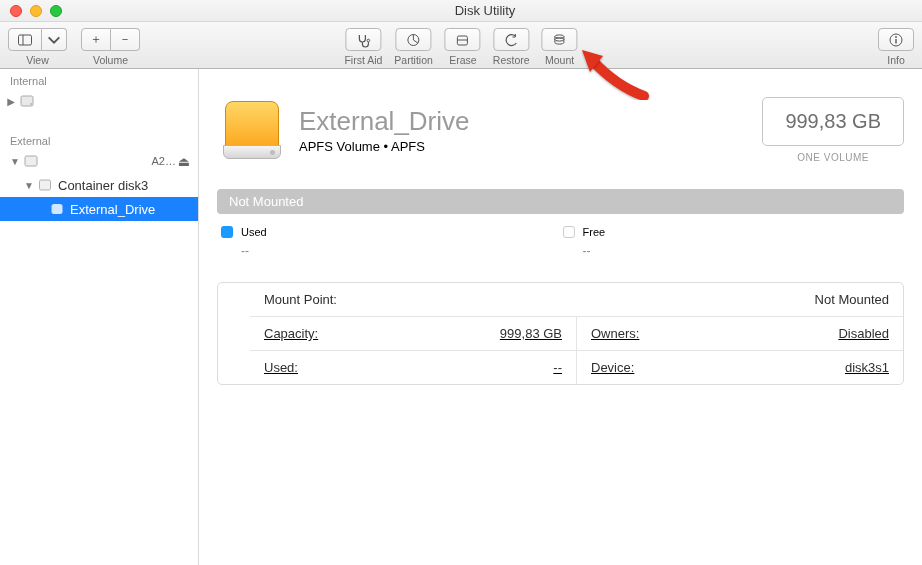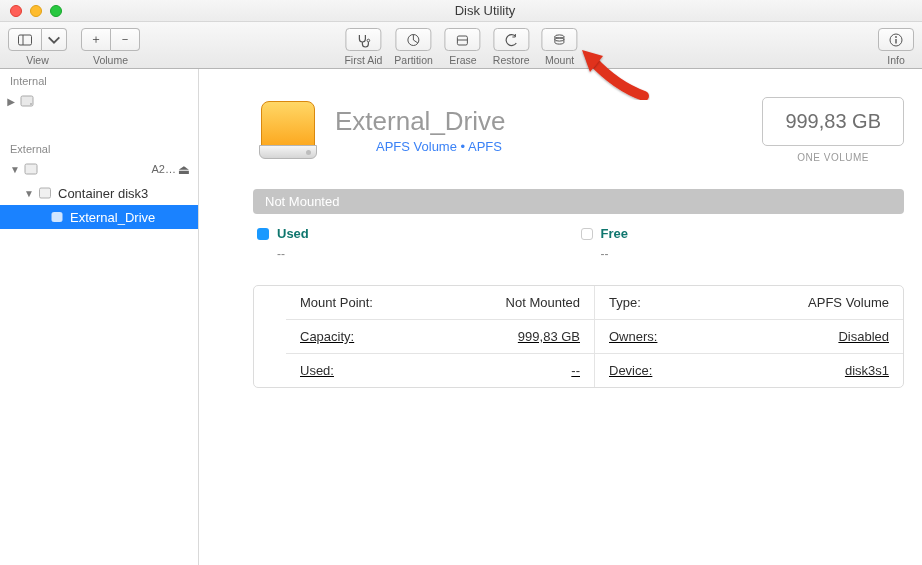--- a/index.html
+++ b/index.html
@@ -29,7 +29,7 @@
   .tb-right { margin-left:auto; display:flex;}
 
   
-  .content { display:flex; height:496px;gap:36px;}
+  .content { display:flex; height:496px;}
   .sidebar { width:199px; border-right:1px solid #d9d9d9; background:#fff; font-size:13px; color:#333; overflow:auto;}
   .sec-head { font-size:11px; color:#8a8a8a; font-weight:500; padding:6px 10px 2px 10px;}
   .row { display:flex; align-items:center; height:24px; padding-right:6px;}

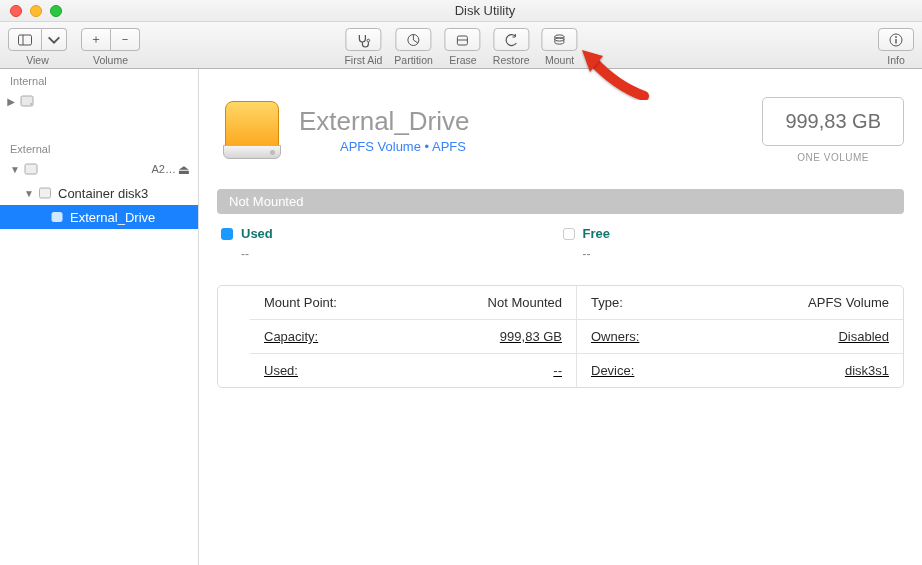--- a/index.html
+++ b/index.html
@@ -190,7 +190,7 @@
         </span>
     </div>
 
-    <div class="sec-head" style="margin-top:24px;">External</div>
+    <div class="sec-head" style="margin-top:16px;">External</div>
     <div class="row l2">
       <span class="tog">▼</span>
       <span class="ico">

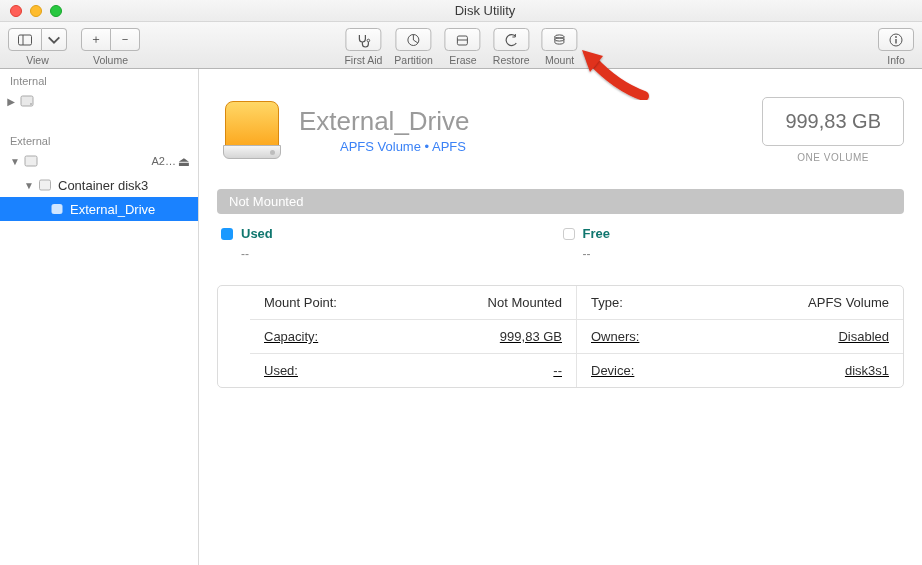--- a/index.html
+++ b/index.html
@@ -53,7 +53,7 @@
   .drive-icon .base{position:absolute; left:0; right:0; bottom:0; height:14px; background:linear-gradient(#f5f5f5,#d5d5d5); border:1px solid #b5b5b5; border-radius:0 0 6px 6px;}
   .drive-icon .led{position:absolute; right:6px; bottom:4px; width:5px; height:5px; border-radius:50%; background:#bdbdbd;}
   .hdr-txt .nm{font-size:26px; font-weight:500; color:#9a9a9a;}
-  .hdr-txt .sub{font-size:13px; color:#3b82f6; margin-top:2px;margin-left:41px;}
+  .hdr-txt .sub{font-size:13px; color:#000000; margin-top:2px;}
   .sizebox { margin-left:auto; text-align:center;}
   .sizebox .box{border:1px solid #c6c6c6; border-radius:5px; padding:12px 22px; font-size:20px; color:#6f6f6f; font-weight:400;}
   .sizebox .lab{font-size:10px; color:#9a9a9a; letter-spacing:0.5px; margin-top:6px;}

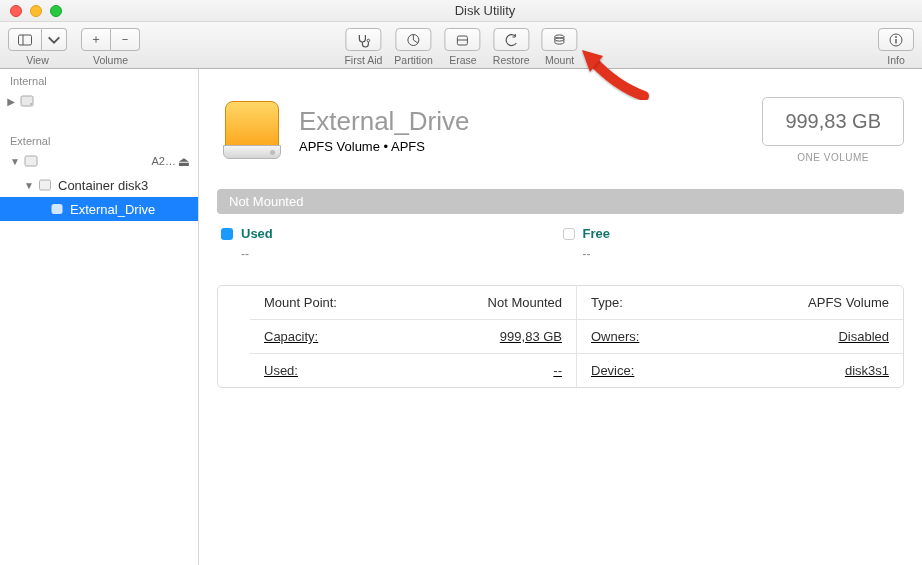--- a/index.html
+++ b/index.html
@@ -61,7 +61,7 @@
   .status { background:#c5c5c5; color:#fff; font-size:13px; padding:5px 12px; border-radius:4px; margin-bottom:4px;}
   .legend { display:flex; padding:8px 0 24px 4px;}
   .legend .item{flex:1; display:flex; flex-direction:column;}
-  .legend .lab{display:flex; align-items:center; font-size:13px; color:#0f766e; font-weight:700;}
+  .legend .lab{display:flex; align-items:center; font-size:11px; color:#000000; font-weight:400;}
   .legend .sw{width:12px; height:12px; border-radius:3px; margin-right:8px;}
   .legend .val{font-size:12px; color:#888; margin:6px 0 0 20px;}
 

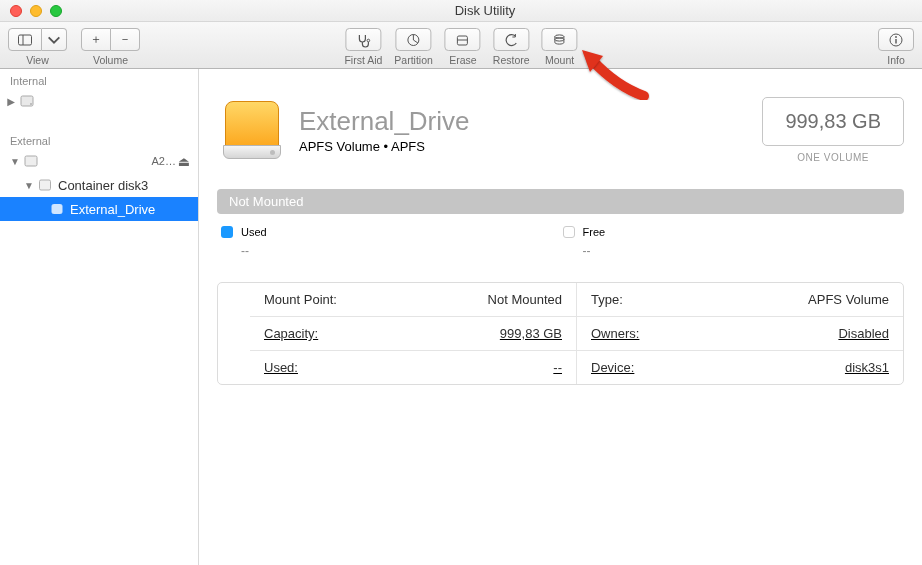--- a/index.html
+++ b/index.html
@@ -263,10 +263,6 @@
             <span>Mount Point:</span>
             <span class="v">Not Mounted</span>
           </div>
-        <div class="cell">
-            <span>Type:</span>
-            <span class="v">APFS Volume</span>
-          </div>
       </div>
       <div class="info-row">
         <div class="cell">

